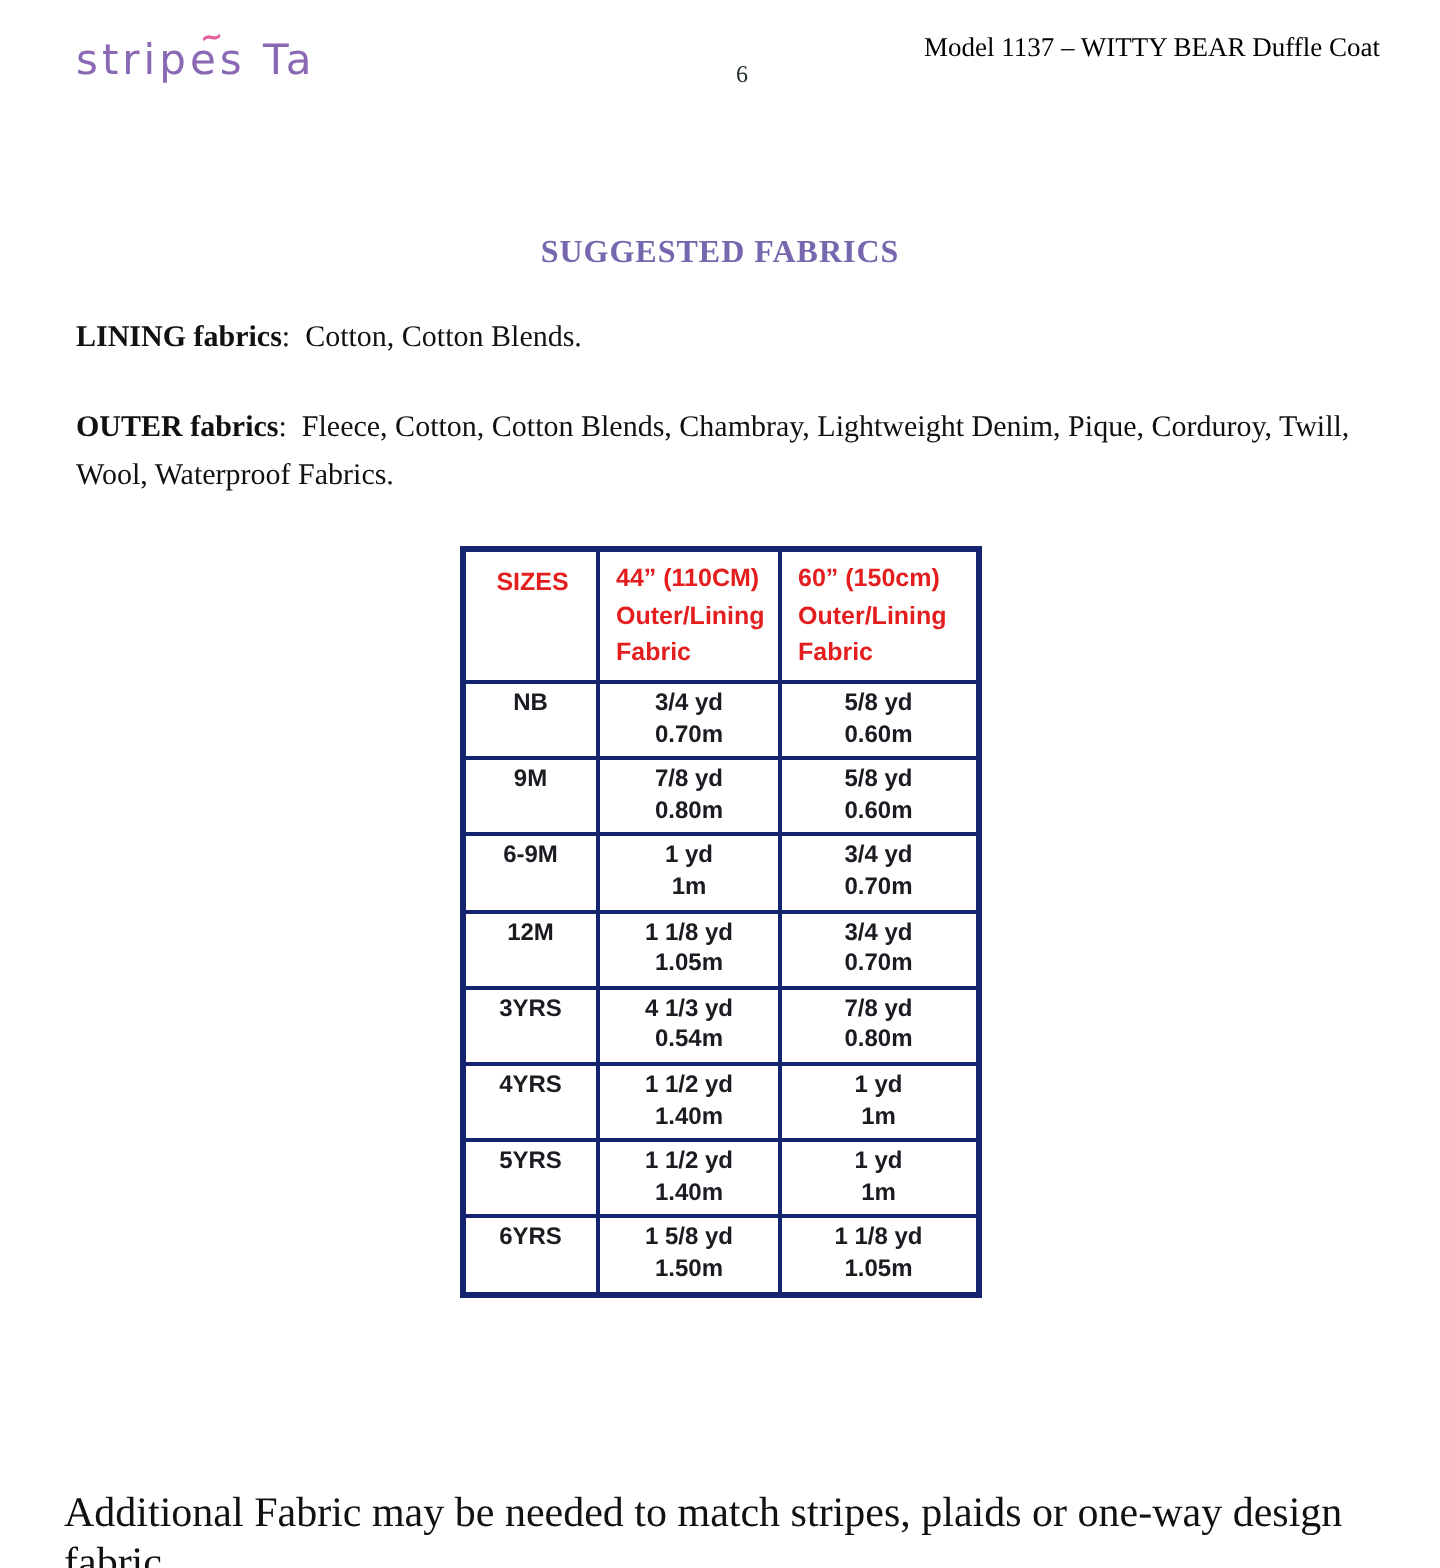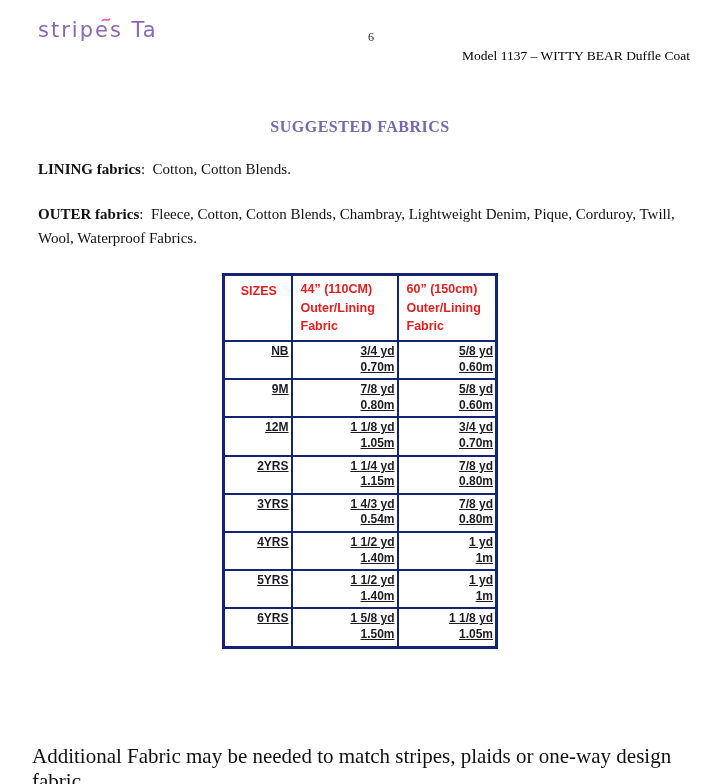--- a/index.html
+++ b/index.html
@@ -40,7 +40,7 @@
     font-size:12px;color:#203030;
   }
   .model-title{
-    position:absolute;right:30px;top:48px;
+    position:absolute;right:30px;top:16px;
     font-size:13.5px;color:#000;
   }
   

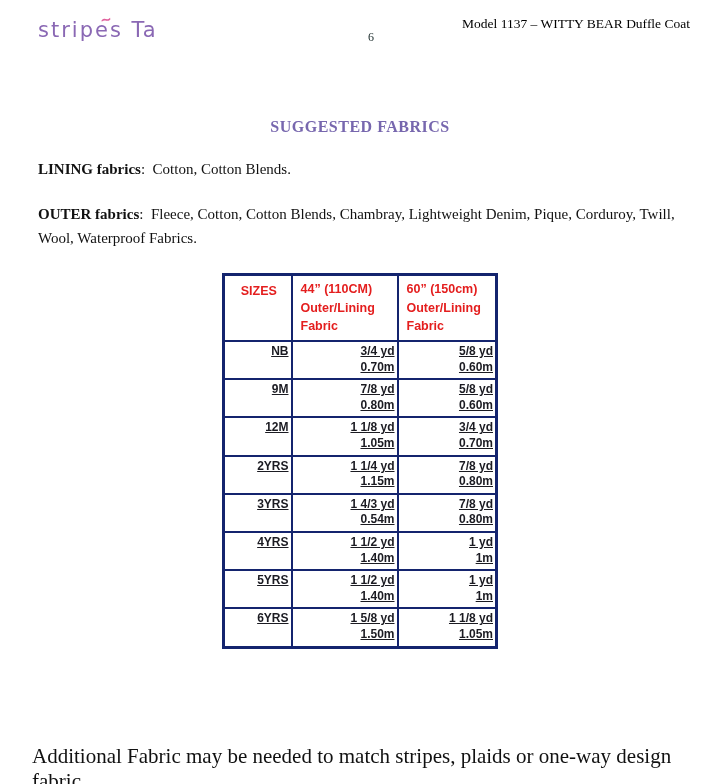--- a/index.html
+++ b/index.html
@@ -81,7 +81,7 @@
     text-align:center;vertical-align:top;
     padding-top:6px;width:68px;
   }
-  table.fabric th.w44{width:106px;}
+  table.fabric th.w44{width:91px;}
   table.fabric th.w60{width:99px;margin-top:32px;}
   table.fabric td{
     font-size:12px;font-weight:bold;

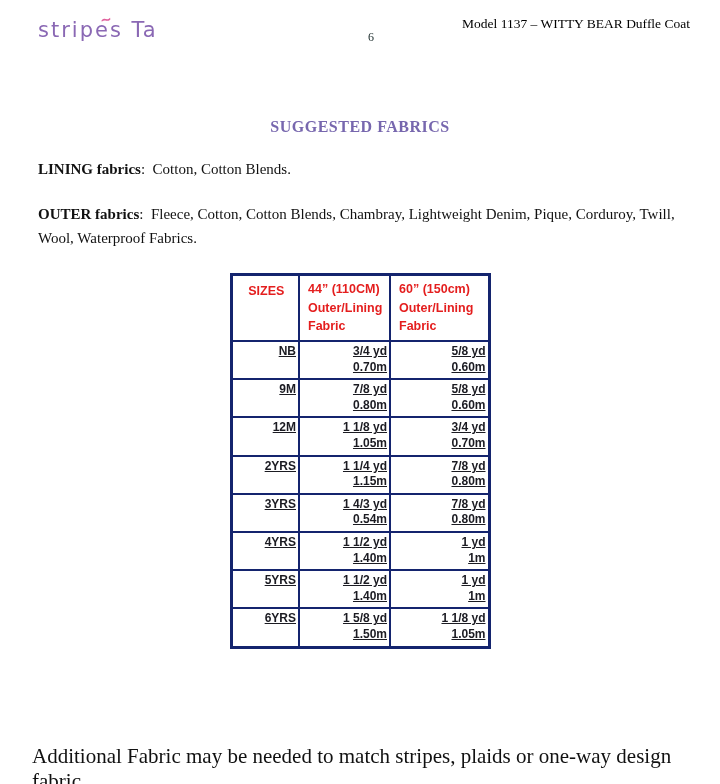--- a/index.html
+++ b/index.html
@@ -86,11 +86,10 @@
   table.fabric td{
     font-size:12px;font-weight:bold;
     color:var(--table_text_dark);
-    text-align:right;
+    text-align:center;
     padding:2px 2px 3px 2px;
     line-height:1.3;height:30px;
     vertical-align:top;
-    text-decoration:underline;
   }
   td.size-cell{padding-top:3px;}
   .yline,.mline{display:block;}

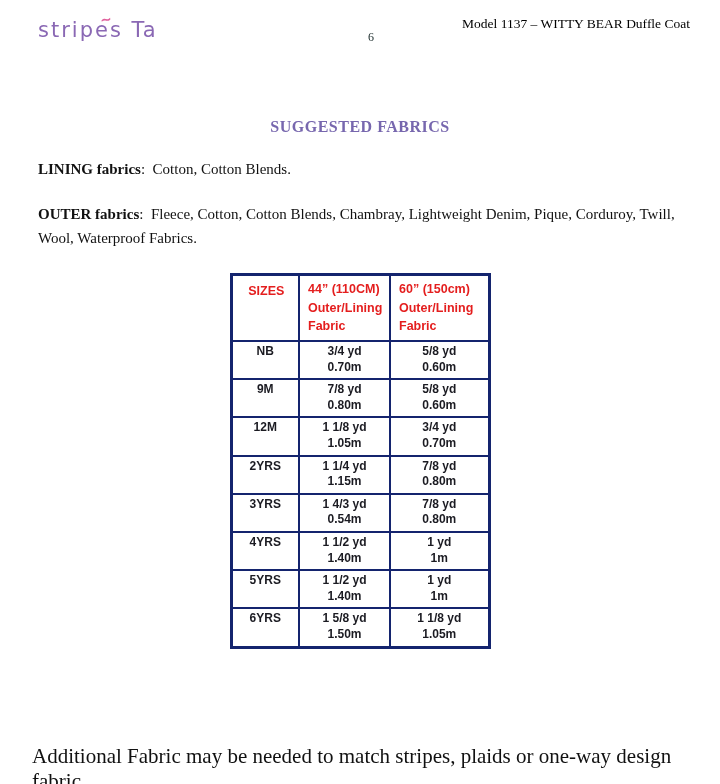--- a/index.html
+++ b/index.html
@@ -160,6 +160,17 @@
           </td>
       </tr>
       <tr>
+        <td class="size-cell">6-9M</td>
+        <td>
+            <span class="yline">1 yd</span>
+            <span class="mline">1m</span>
+          </td>
+        <td>
+            <span class="yline">3/4 yd</span>
+            <span class="mline">0.70m</span>
+          </td>
+      </tr>
+      <tr>
         <td class="size-cell">12M</td>
         <td>
             <span class="yline">1 1/8 yd</span>

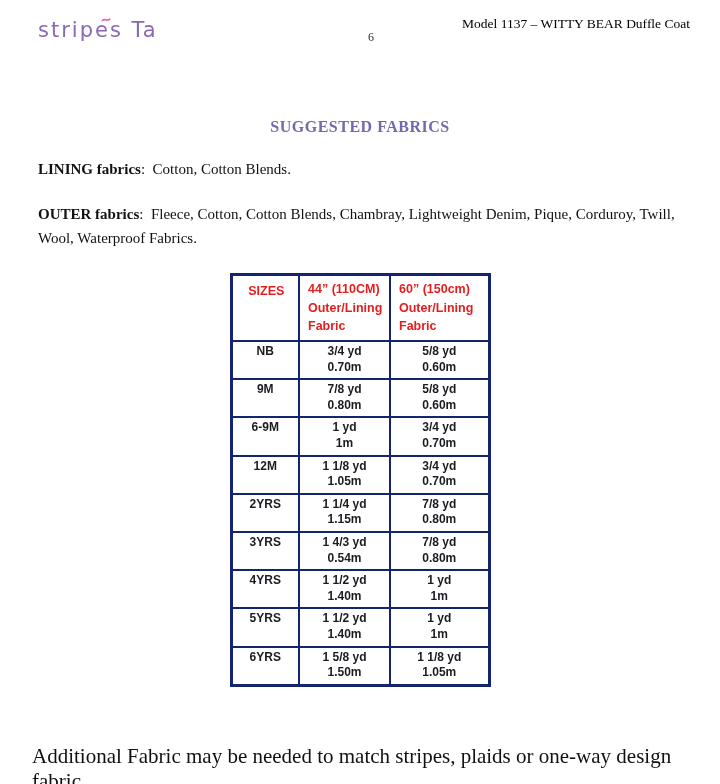--- a/index.html
+++ b/index.html
@@ -182,10 +182,10 @@
           </td>
       </tr>
       <tr>
-        <td class="size-cell">2YRS</td>
-        <td>
-            <span class="yline">1 1/4 yd</span>
-            <span class="mline">1.15m</span>
+        <td class="size-cell">3YRS</td>
+        <td>
+            <span class="yline">1 4/3 yd</span>
+            <span class="mline">0.54m</span>
           </td>
         <td>
             <span class="yline">7/8 yd</span>
@@ -193,17 +193,6 @@
           </td>
       </tr>
       <tr>
-        <td class="size-cell">3YRS</td>
-        <td>
-            <span class="yline">1 4/3 yd</span>
-            <span class="mline">0.54m</span>
-          </td>
-        <td>
-            <span class="yline">7/8 yd</span>
-            <span class="mline">0.80m</span>
-          </td>
-      </tr>
-      <tr>
         <td class="size-cell">4YRS</td>
         <td>
             <span class="yline">1 1/2 yd</span>

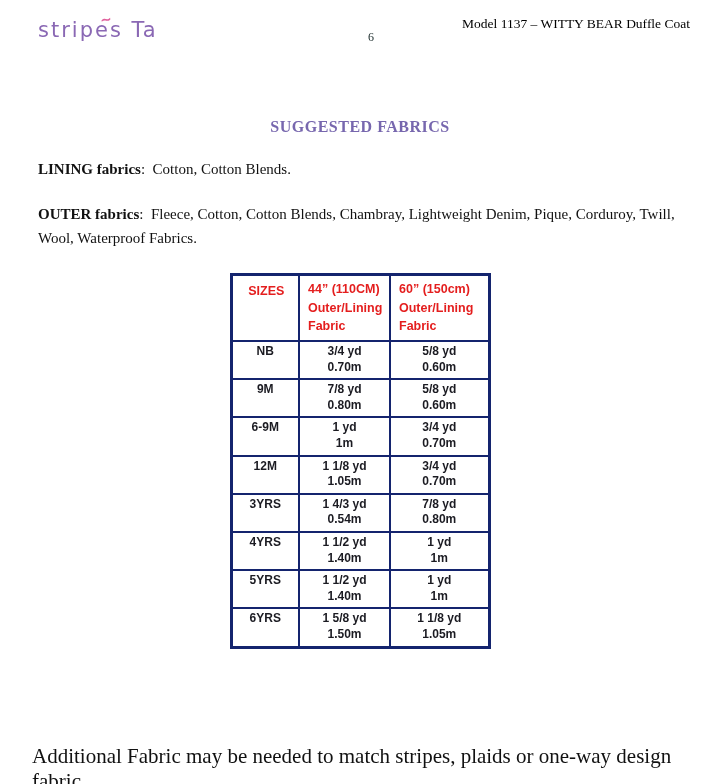--- a/index.html
+++ b/index.html
@@ -184,7 +184,7 @@
       <tr>
         <td class="size-cell">3YRS</td>
         <td>
-            <span class="yline">1 4/3 yd</span>
+            <span class="yline">4 1/3 yd</span>
             <span class="mline">0.54m</span>
           </td>
         <td>

